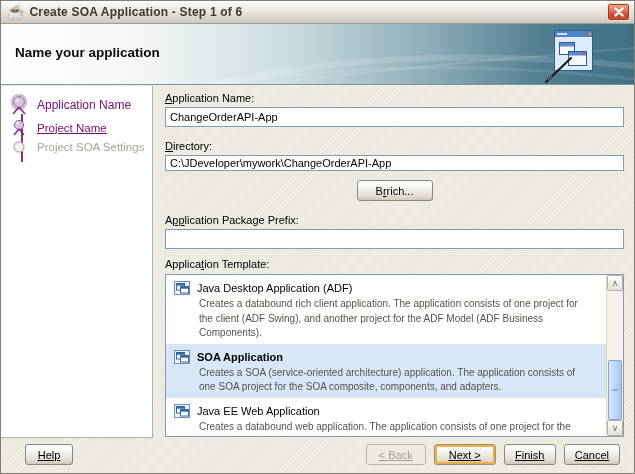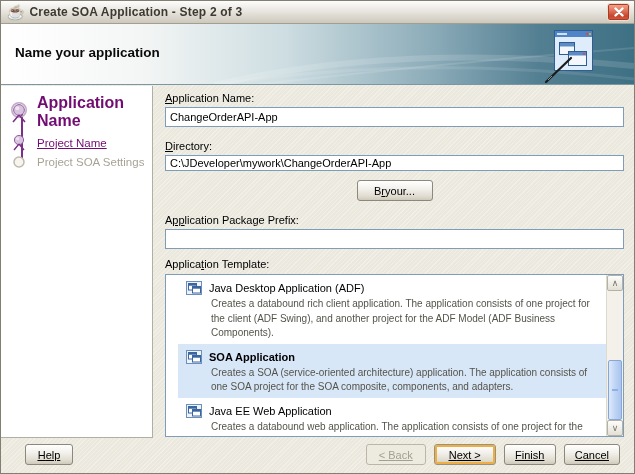--- a/index.html
+++ b/index.html
@@ -105,7 +105,7 @@
 
   <div class="titlebar">
     <span class="title-icon">☕</span>
-    <span class="title-text">Create SOA Application - Step 2 of 3</span>
+    <span class="title-text">Create SOA Application - Step 1 of 6</span>
     <div class="close-btn">
       <svg width="10" height="10" viewBox="0 0 10 10">
         <path d="M1.5 1.5 L8.5 8.5 M8.5 1.5 L1.5 8.5" stroke="#ffffff" stroke-width="2.4" stroke-linecap="round"></path>

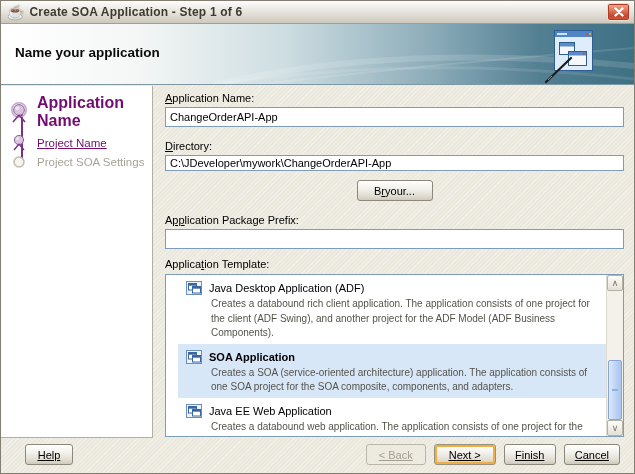--- a/index.html
+++ b/index.html
@@ -47,7 +47,7 @@
   .rail-line { position:absolute; left:20px; top:28px; width:2px; height:48px; background:#7c2f87; }
   .step-row { position:relative; display:flex; align-items:center; margin-bottom:4px; }
   .step-ico { width:36px; display:flex; justify-content:center; flex:0 0 36px; }
-  .step-current { color:#730c72; font-weight:bold; font-size:16px; }
+  .step-current { color:#730c72; font-weight:normal; font-size:12px; }
   .step-link { color:#730c72; text-decoration:underline; font-size:11.5px; cursor:pointer; }
   .step-disabled { color:#a7a496; font-size:11.5px; }
   .form { flex:1; display:flex; flex-direction:column; padding:3px 10px 1px 12px; }

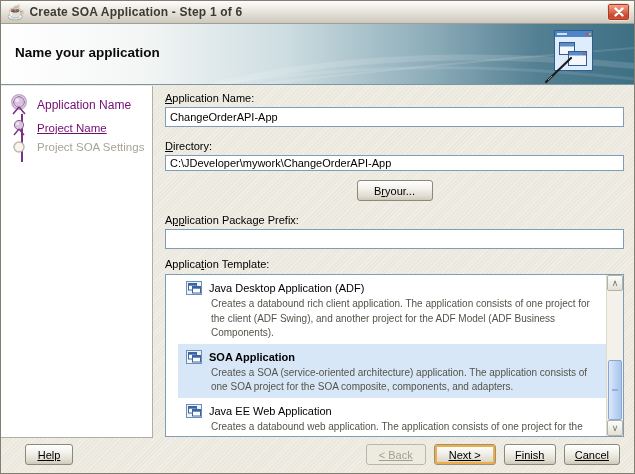--- a/index.html
+++ b/index.html
@@ -189,7 +189,7 @@
       <div class="dir-row">
         <input class="tf" type="text" value="C:\JDeveloper\mywork\ChangeOrderAPI-App" style="">
         <button class="xp-btn" style="min-width:76px">
-          <span><span>B</span><span class="mn">r</span><span>your...</span></span>
+          <span><span>B</span><span class="mn">r</span><span>rich...</span></span>
         </button>
       </div>
 

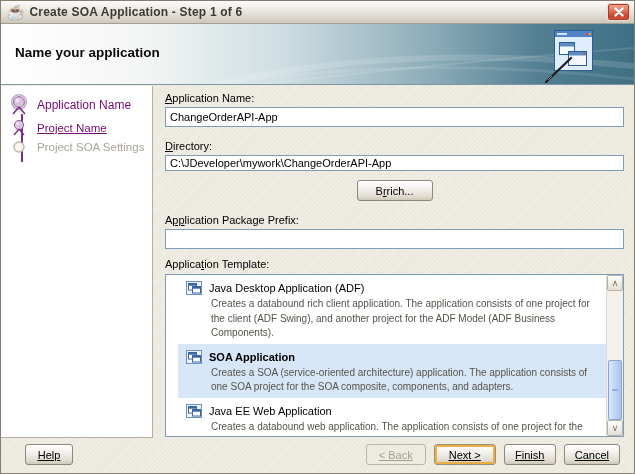--- a/index.html
+++ b/index.html
@@ -70,7 +70,7 @@
   .btn-default { box-shadow:inset 0 0 0 2px #eeae43; border-color:#97927f; }
   
   .template-list { position:relative; flex:1; margin-top:1px; border:1px solid #7f9db9; background:#fff; overflow:hidden; }
-  .list-inner { position:absolute; left:0; top:0; right:17px; bottom:0; overflow:hidden;padding-left:12px; }
+  .list-inner { position:absolute; left:0; top:0; right:17px; bottom:0; overflow:hidden; }
   .titem { padding:6px 6px 3px 8px; }
   .titem-head { display:flex; align-items:center; gap:7px; font-size:11px; }
   .titem-desc { margin:2px 8px 0 25px; font-size:10px; line-height:14.5px; color:#54534a; max-width:412px; }

